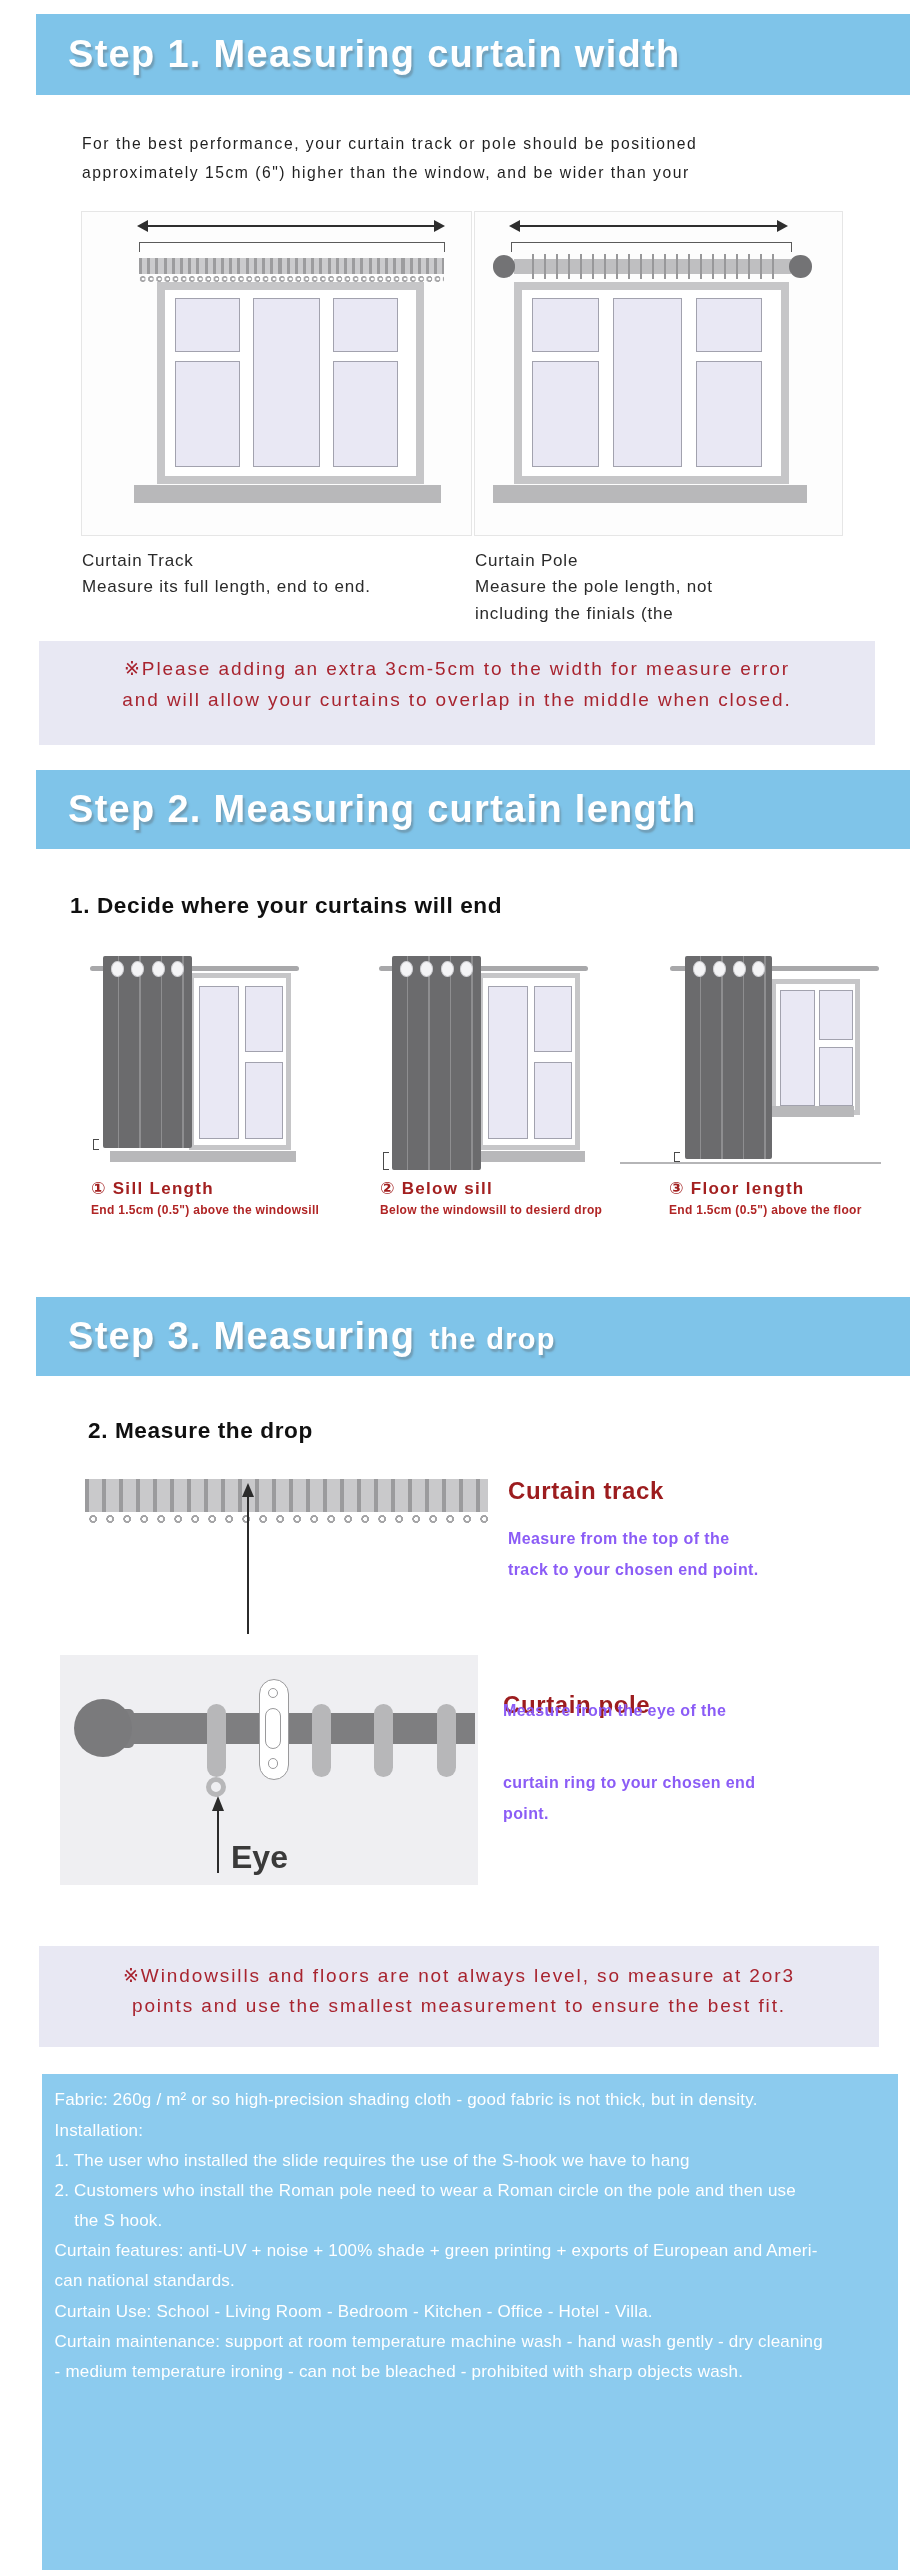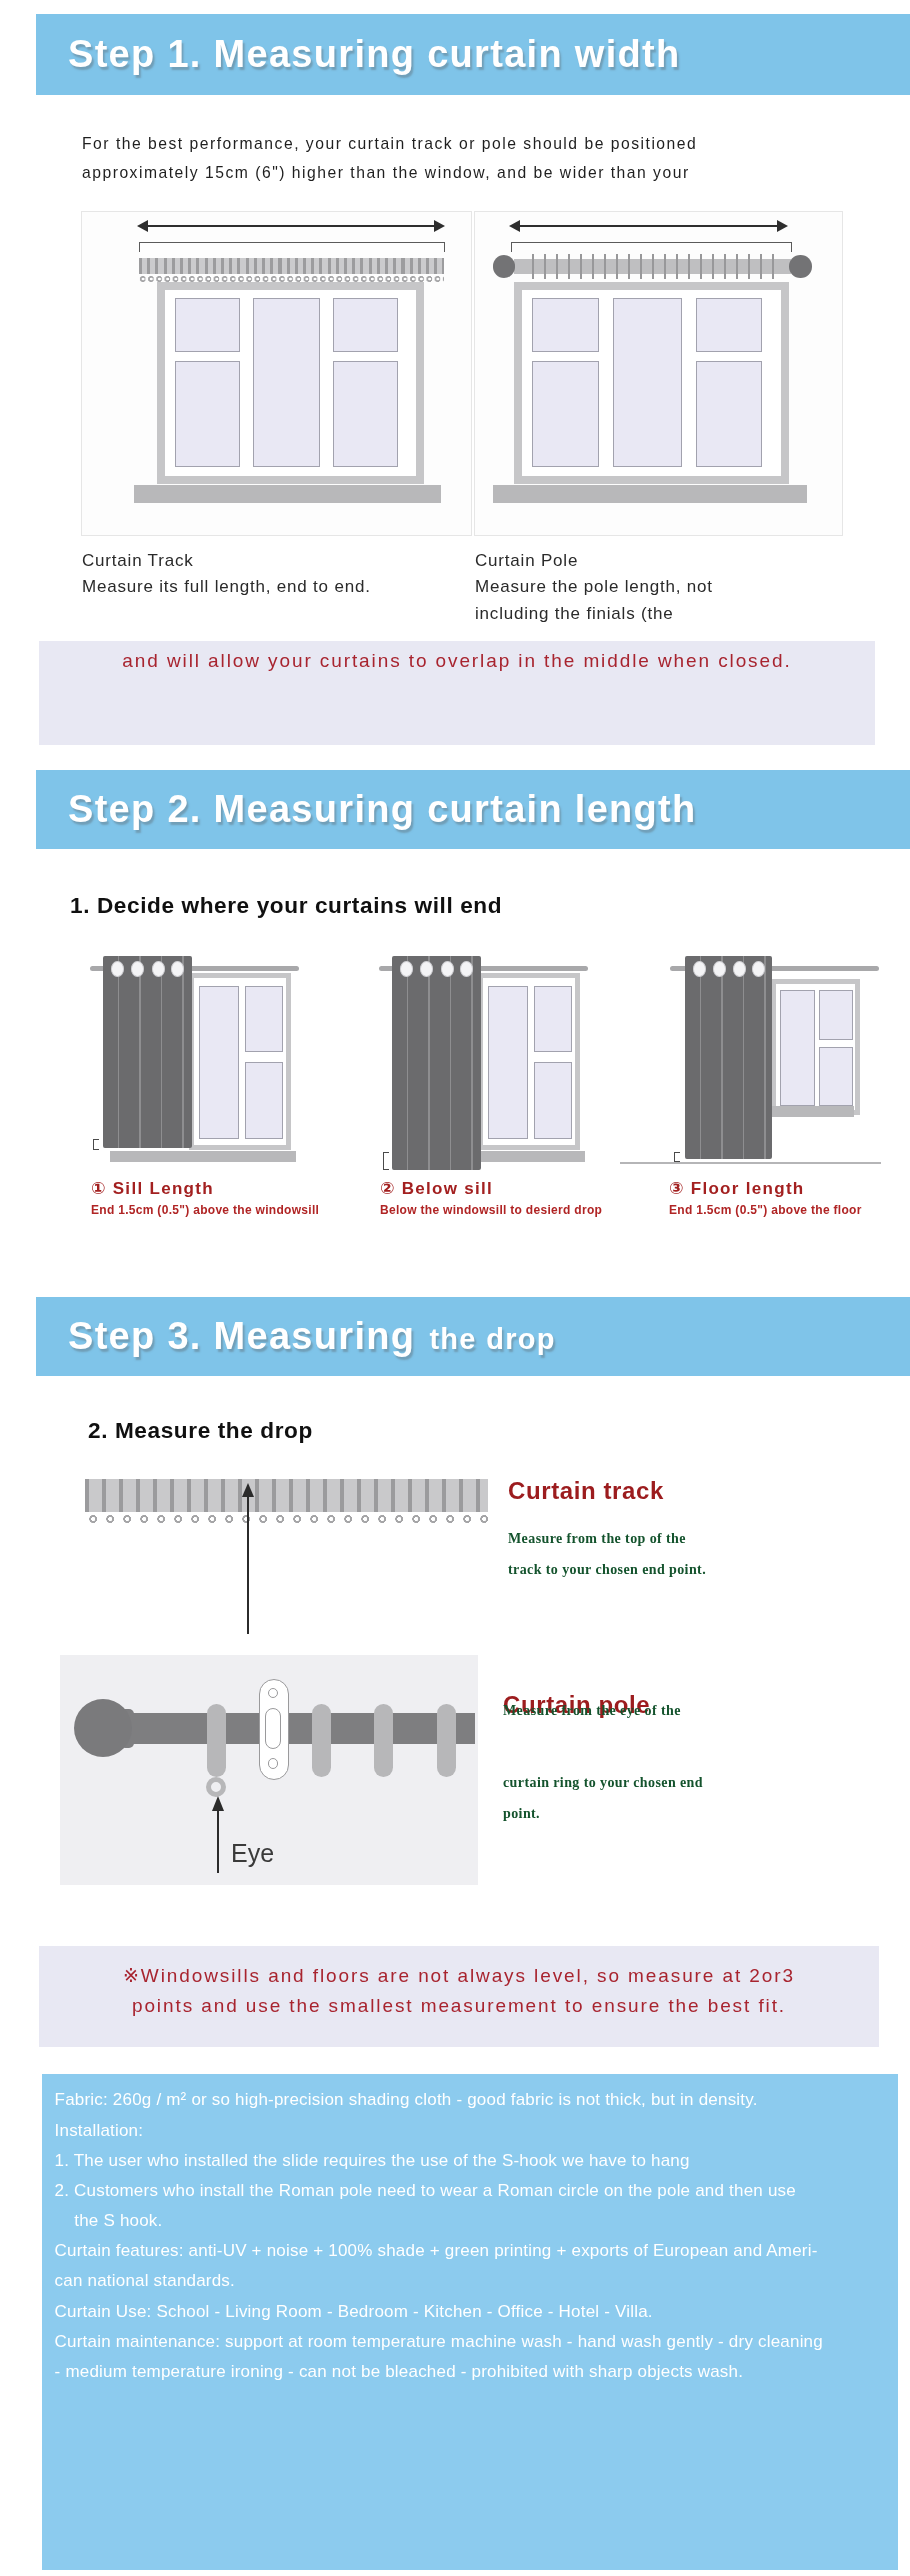--- a/index.html
+++ b/index.html
@@ -110,6 +110,7 @@
   <div class="a cap-text" style="left:475px;top:604px;">including the finials (the</div>
 
   <div class="a note" style="left:39px;top:641px;width:836px;height:104px;">
+    <div style="margin-top:16.4px;">※Please adding an extra 3cm-5cm to the width for measure error</div>
     <div>and will allow your curtains to overlap in the middle when closed.</div>
   </div>
 

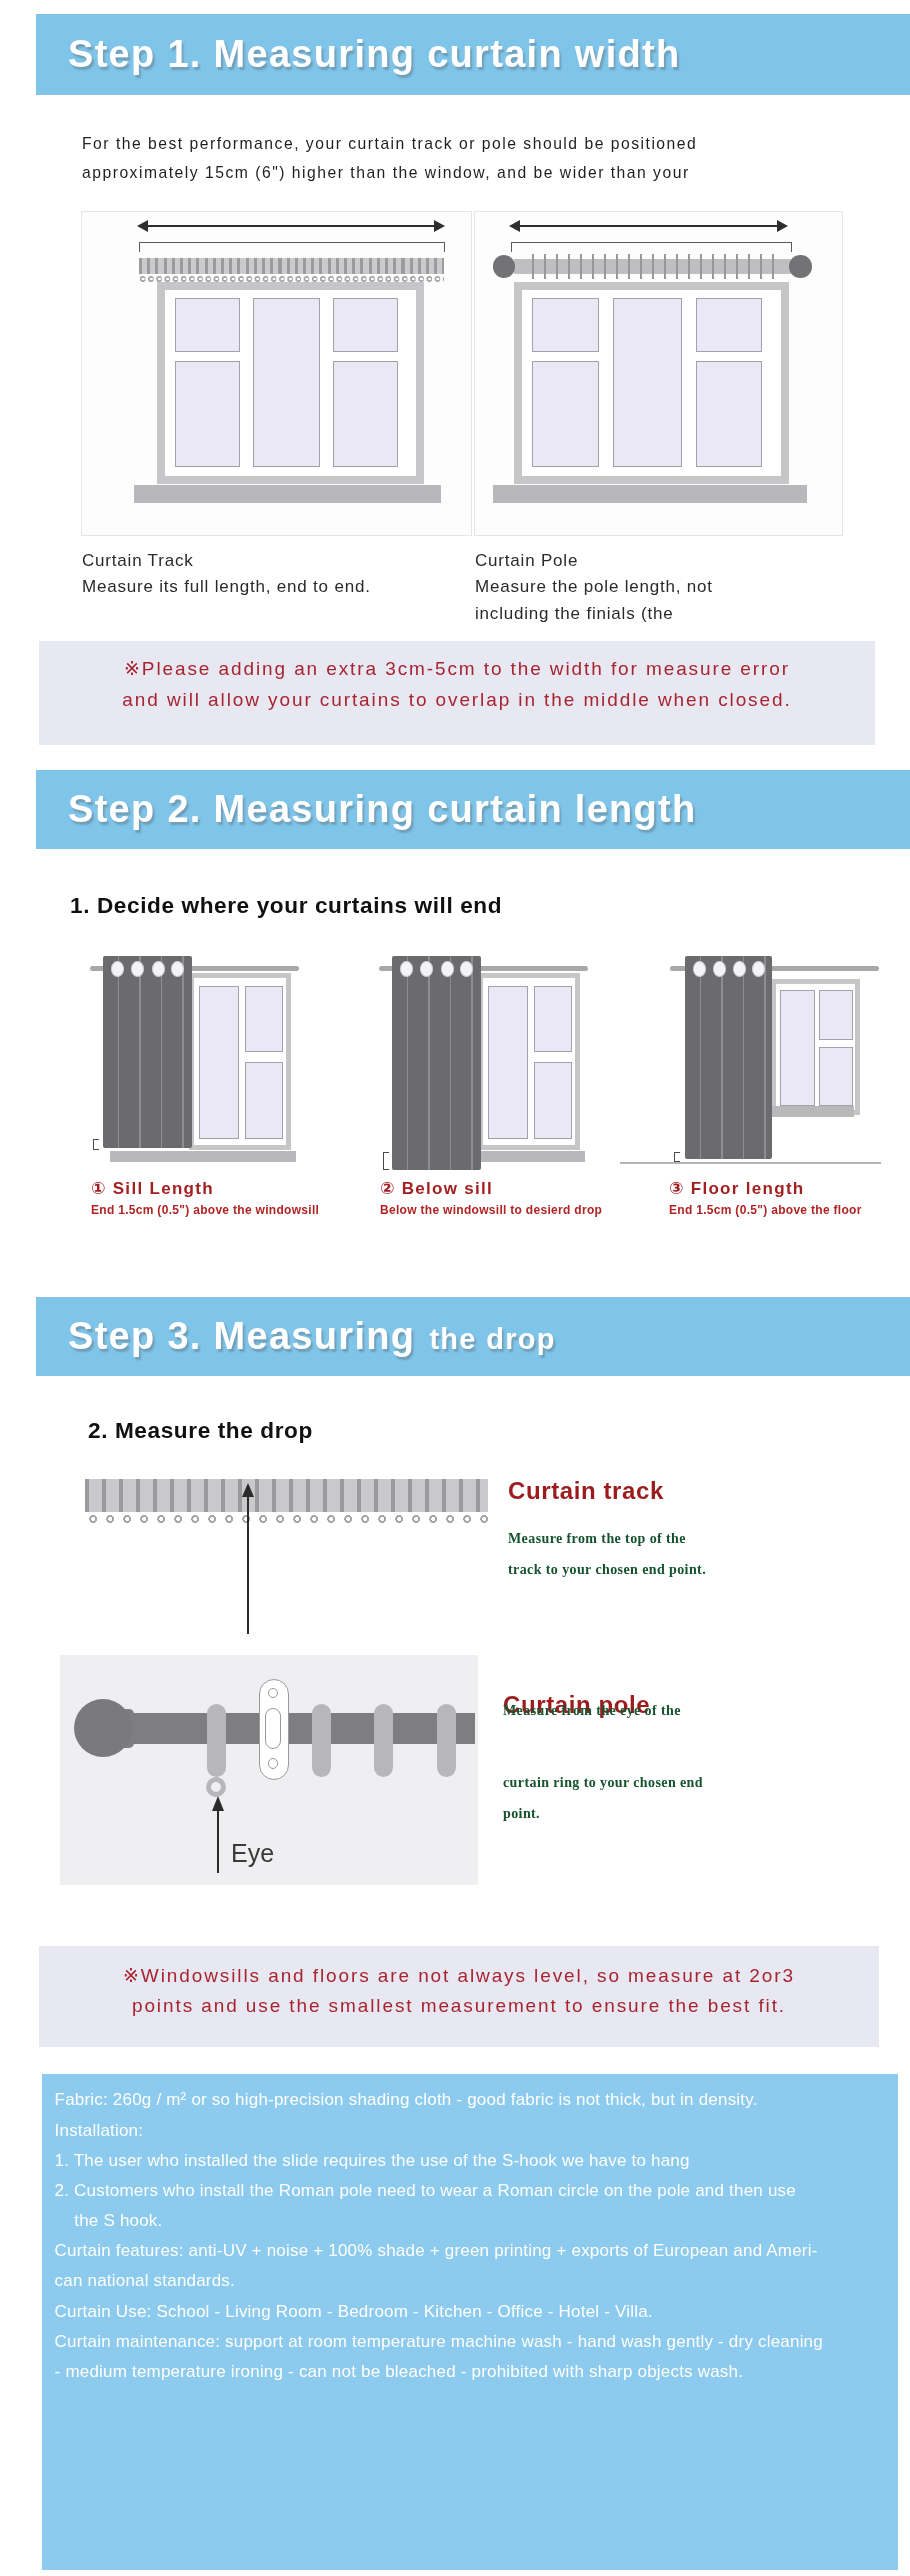--- a/index.html
+++ b/index.html
@@ -45,7 +45,7 @@
   .opt-desc{color:#b02424;font-weight:bold;font-size:12px;letter-spacing:0.3px;}
   
   .maroon-h{color:#9c1c1e;font-weight:bold;font-size:24px;letter-spacing:0.6px;}
-  .maroon-t{color:#14532d;font-weight:bold;font-size:14px;letter-spacing:0.4px;line-height:30px;font-family:Liberation Serif, serif;}
+  .maroon-t{color:#8b5cf6;font-weight:bold;font-size:16px;letter-spacing:0.4px;line-height:30px;}
   .v-line{width:1.9px;background:#2b2b2b;}
   .pole-panel{background:#efeff2;overflow:hidden;}
   .ring{position:absolute;width:19px;height:73px;border-radius:9.4px;background:#b7b7b9;}

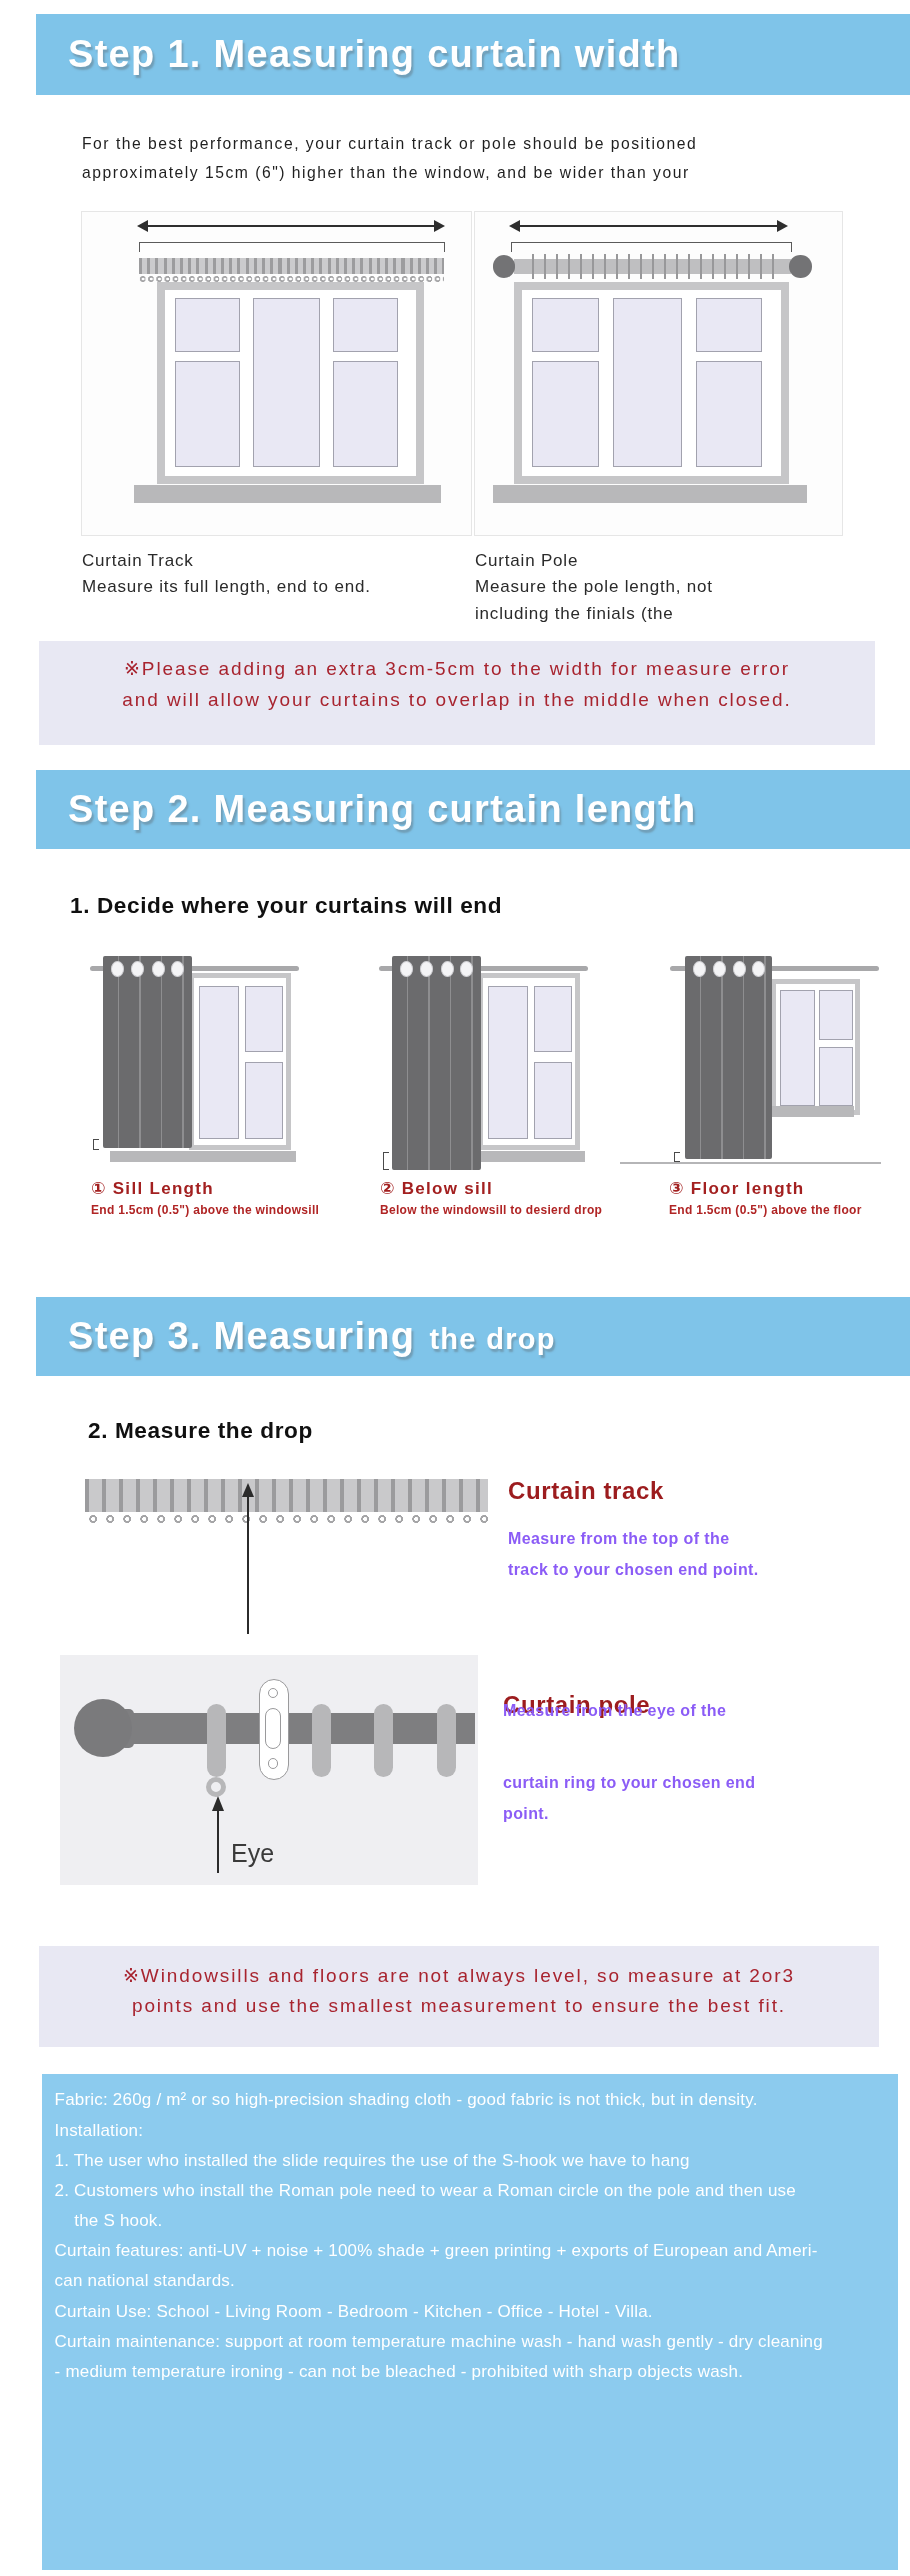--- a/index.html
+++ b/index.html
@@ -50,7 +50,7 @@
   .pole-panel{background:#efeff2;overflow:hidden;}
   .ring{position:absolute;width:19px;height:73px;border-radius:9.4px;background:#b7b7b9;}
   .pole-dark{background:#7e7e80;}
-  .eye-label{color:#3a3a3a;font-weight:normal;font-size:25px;}
+  .eye-label{color:#3a3a3a;font-weight:bold;font-size:32px;}
   
   .footer{background:#8ccbee;color:#ffffff;font-size:17px;letter-spacing:0.2px;}
   .footer .ln{position:absolute;left:12.6px;width:808px;white-space:pre;}

